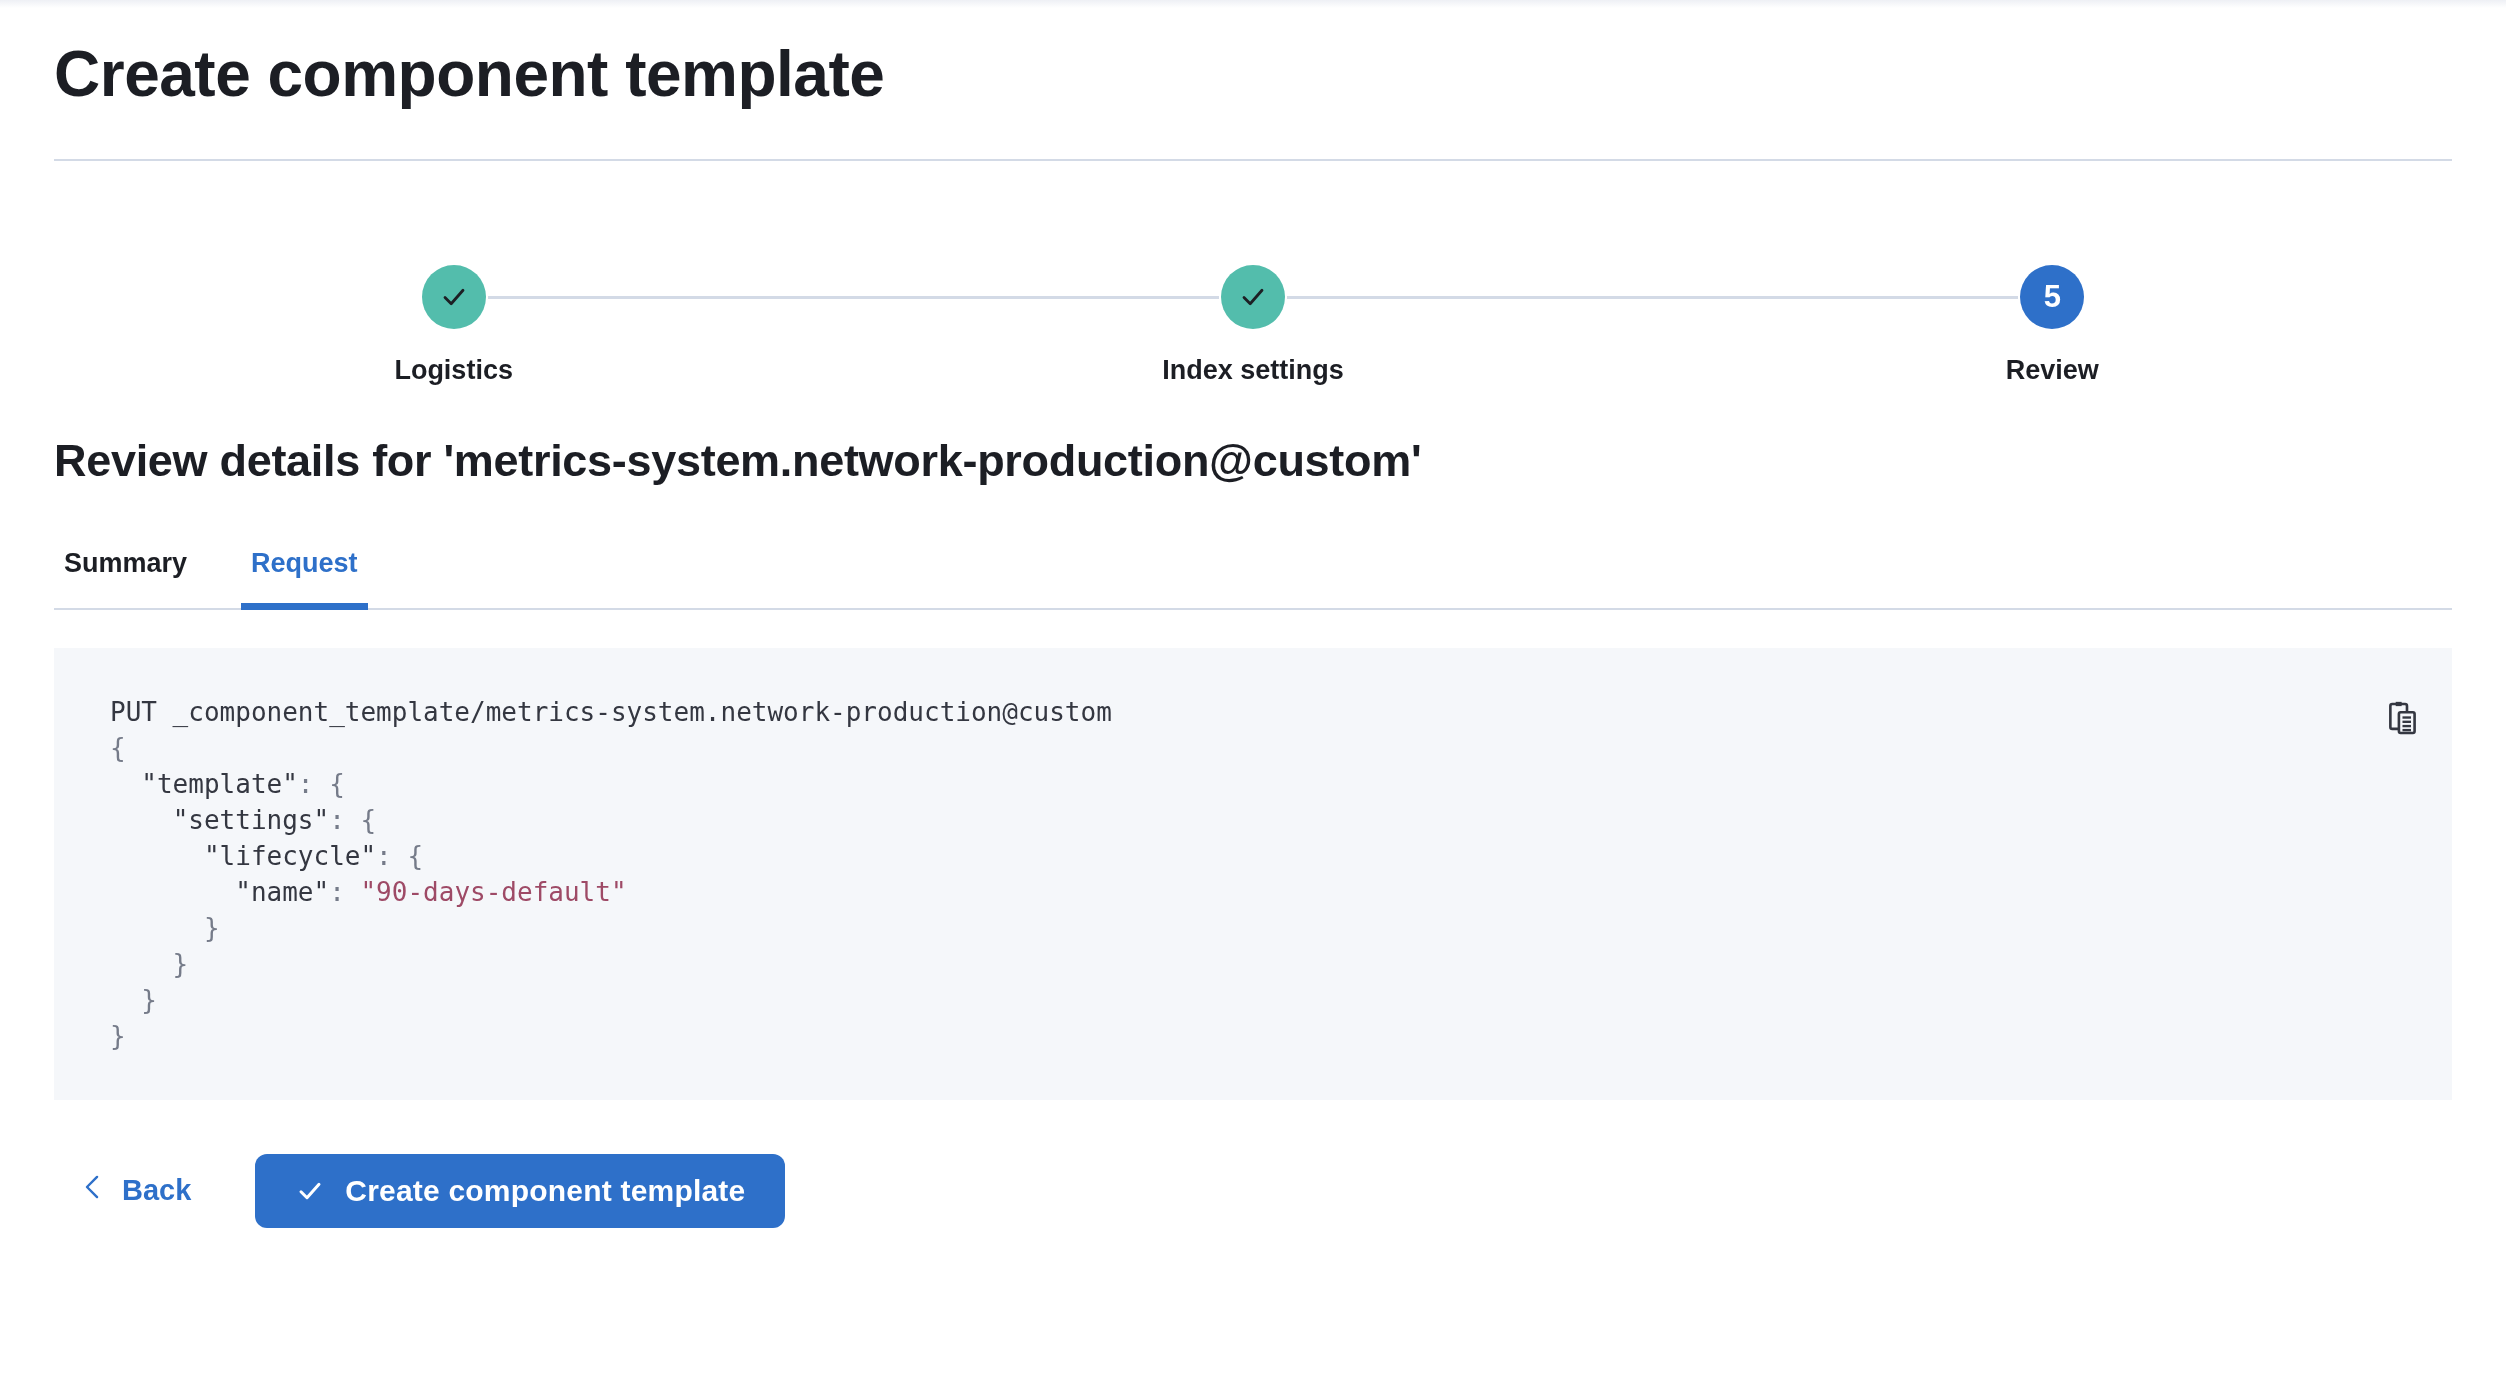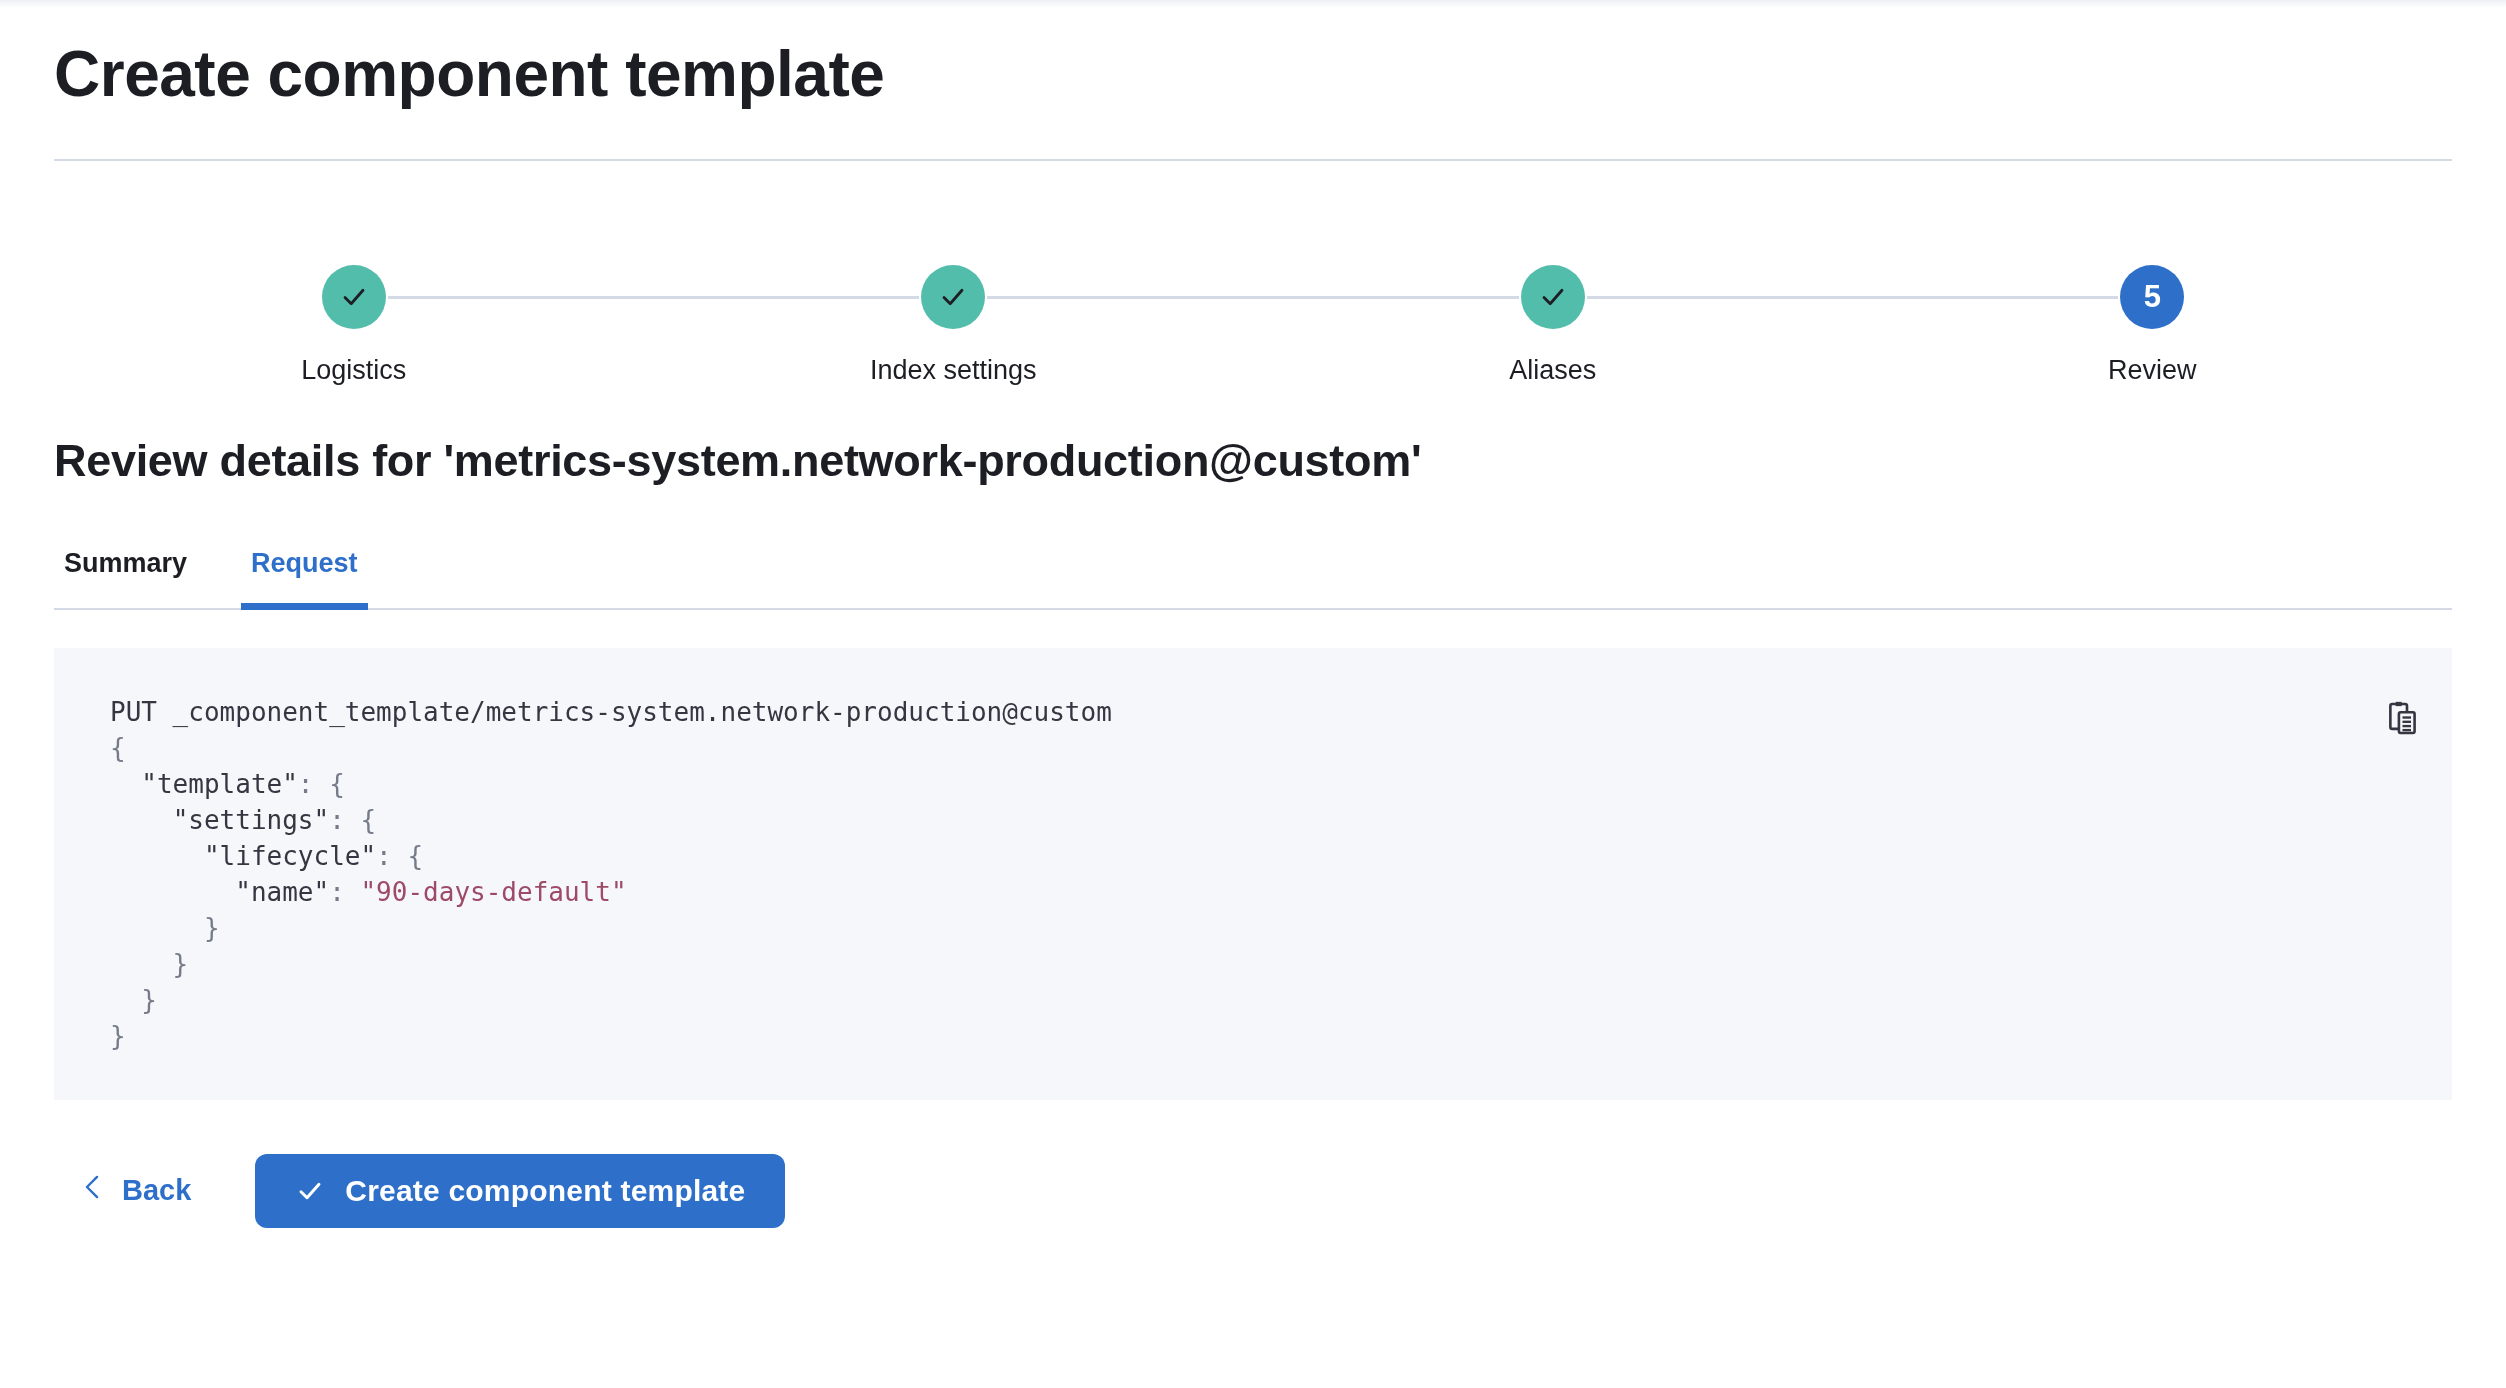--- a/index.html
+++ b/index.html
@@ -27,7 +27,7 @@
   .circle{width:64px;height:64px;border-radius:50%;display:flex;align-items:center;justify-content:center;z-index:1;}
   .circle.complete{background:var(--success,#53BDAC);}
   .circle.current{background:var(--primary,#2E70C9);color:#fff;font-size:31px;font-weight:700;}
-  .step-label{margin-top:24px;font-size:27px;font-weight:400;color:var(--text-dark,#1C1E24);line-height:1.3;}
+  .step-label{margin-top:24px;font-size:27px;font-weight:700;color:var(--text-dark,#1C1E24);line-height:1.3;}
   .step-label.underlined{text-decoration:underline;text-decoration-thickness:3px;text-underline-offset:6px;}
 
   h2{margin:46px 0 0;font-size:45px;line-height:1.2;font-weight:700;color:var(--text-dark,#1C1E24);letter-spacing:-0.3px;}

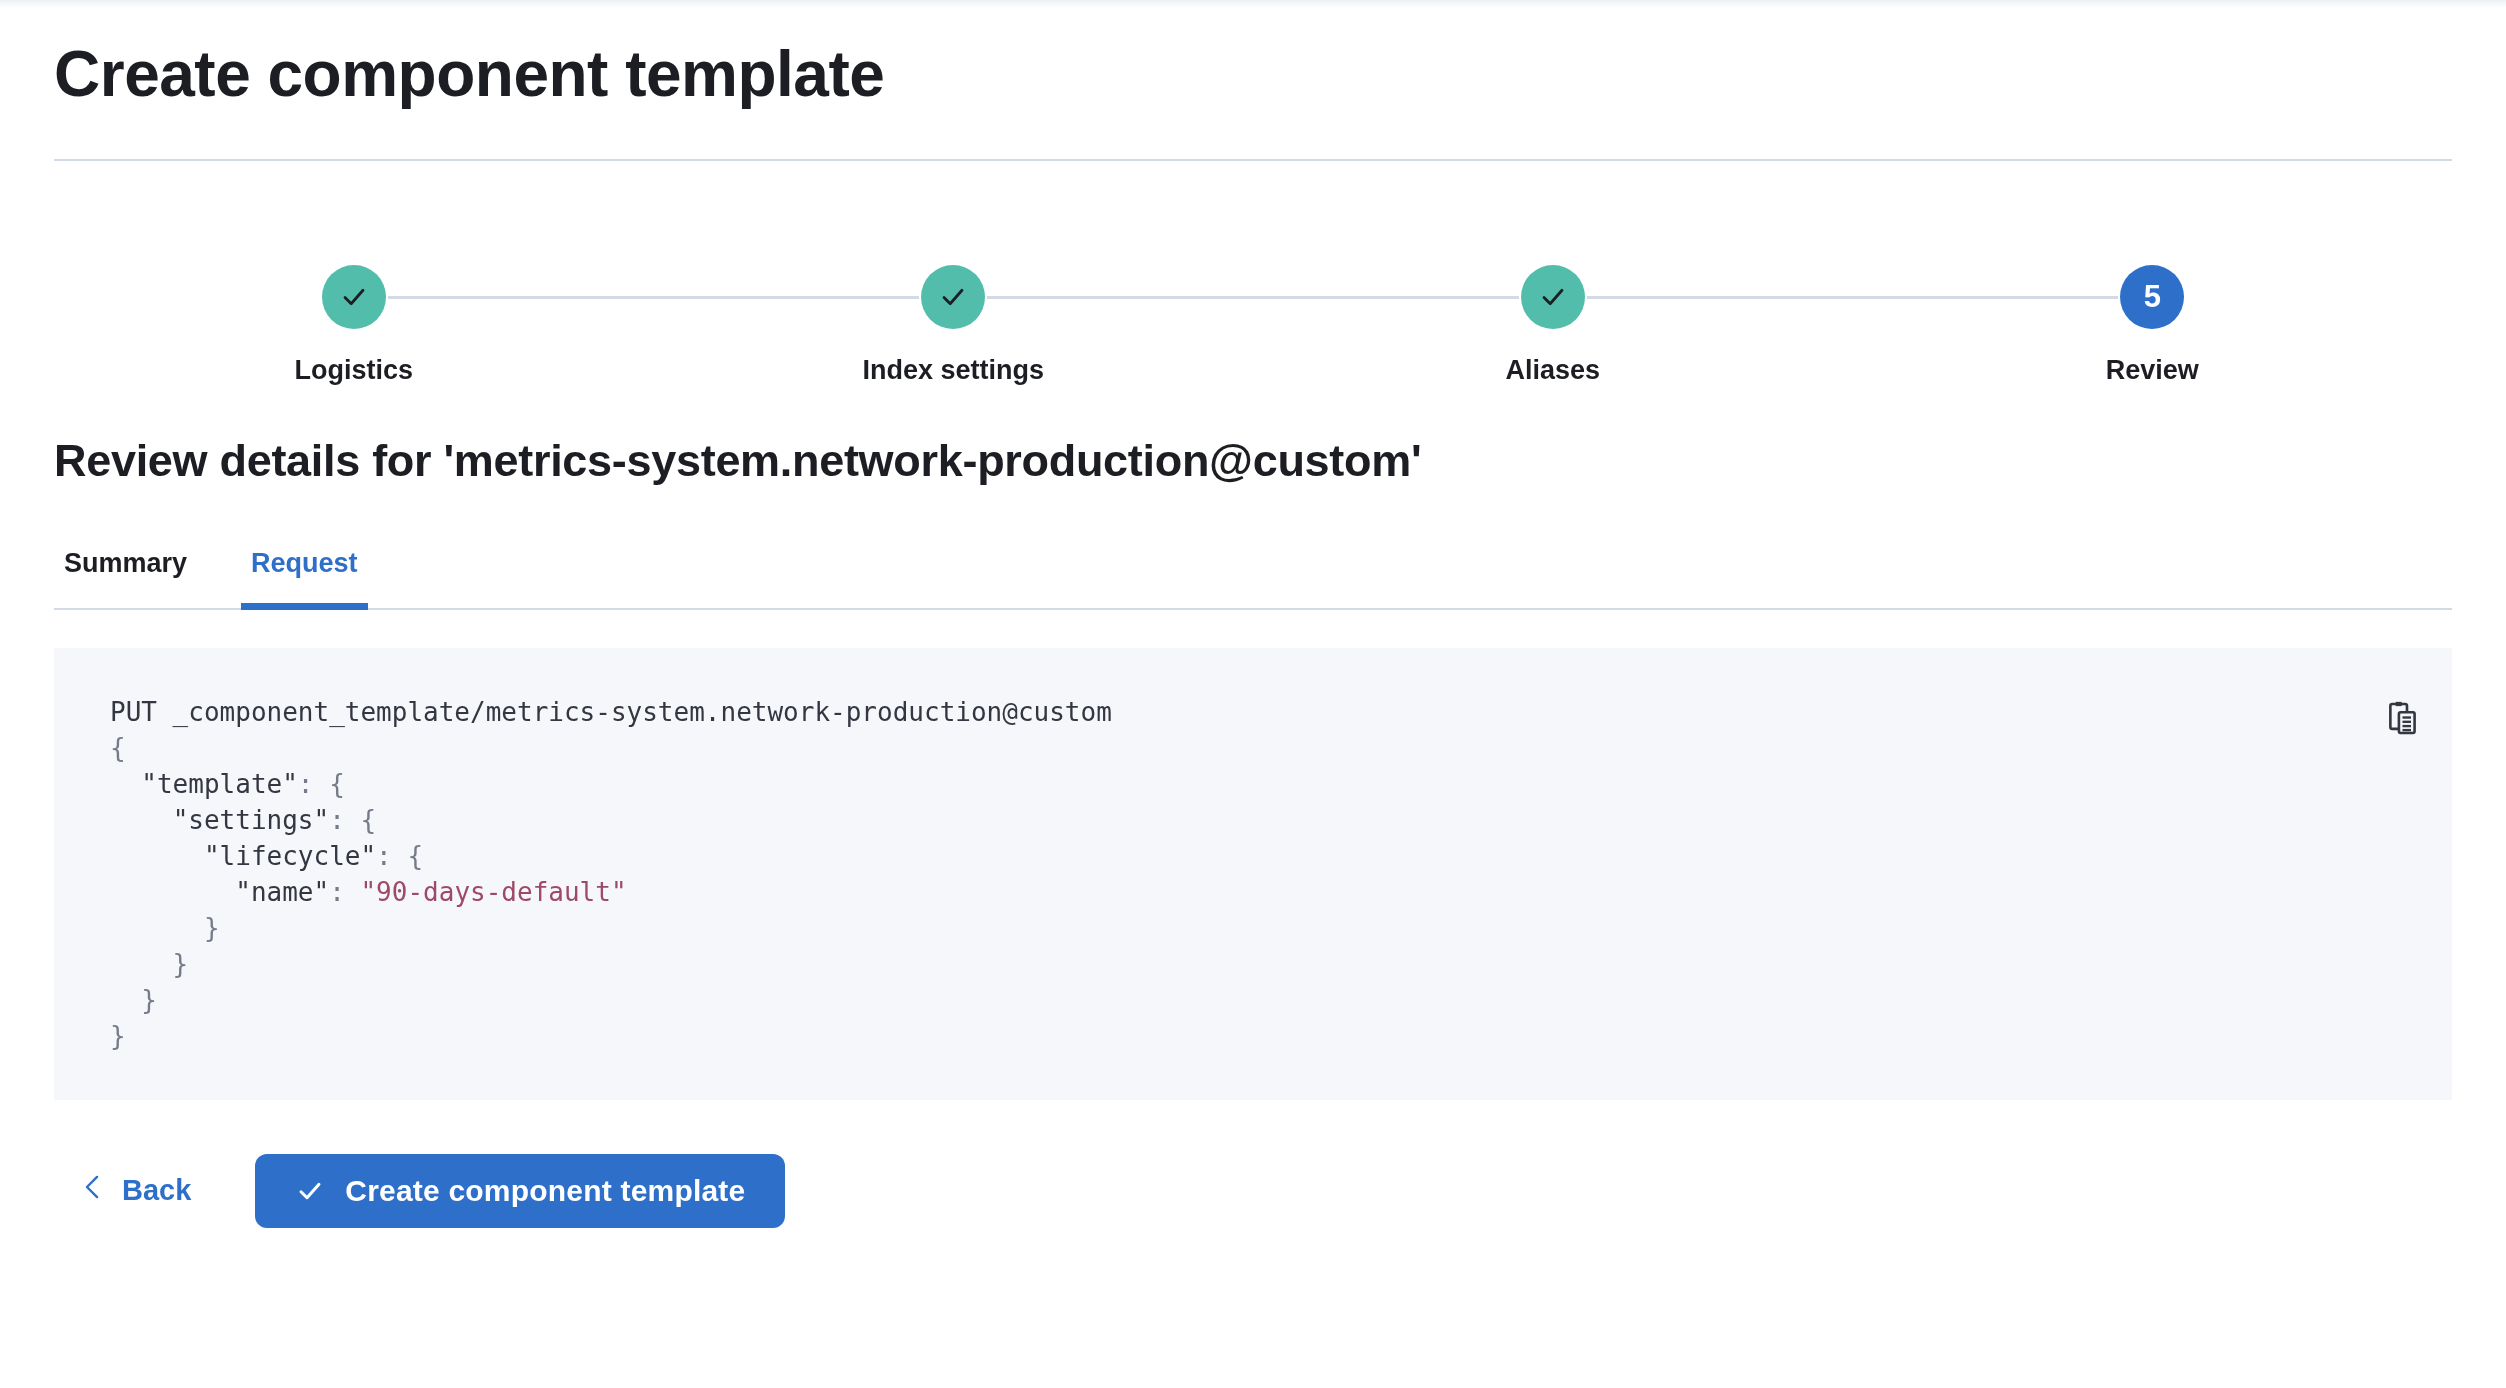--- a/index.html
+++ b/index.html
@@ -85,14 +85,6 @@
           </div>
           <div class="step-label">Index settings</div>
         </div>
-        <div class="step">
-          <div class="circle complete">
-            <svg width="30" height="30" viewBox="0 0 16 16" fill="none">
-              <path d="M3.2 8.3 L6.5 11.6 L12.8 4.4" stroke="#1D1F24" stroke-width="1.5" stroke-linecap="round" stroke-linejoin="round"></path>
-            </svg>
-          </div>
-          <div class="step-label">Aliases</div>
-        </div>
         <div class="step last">
           <div class="circle current">5</div>
           <div class="step-label">Review</div>

